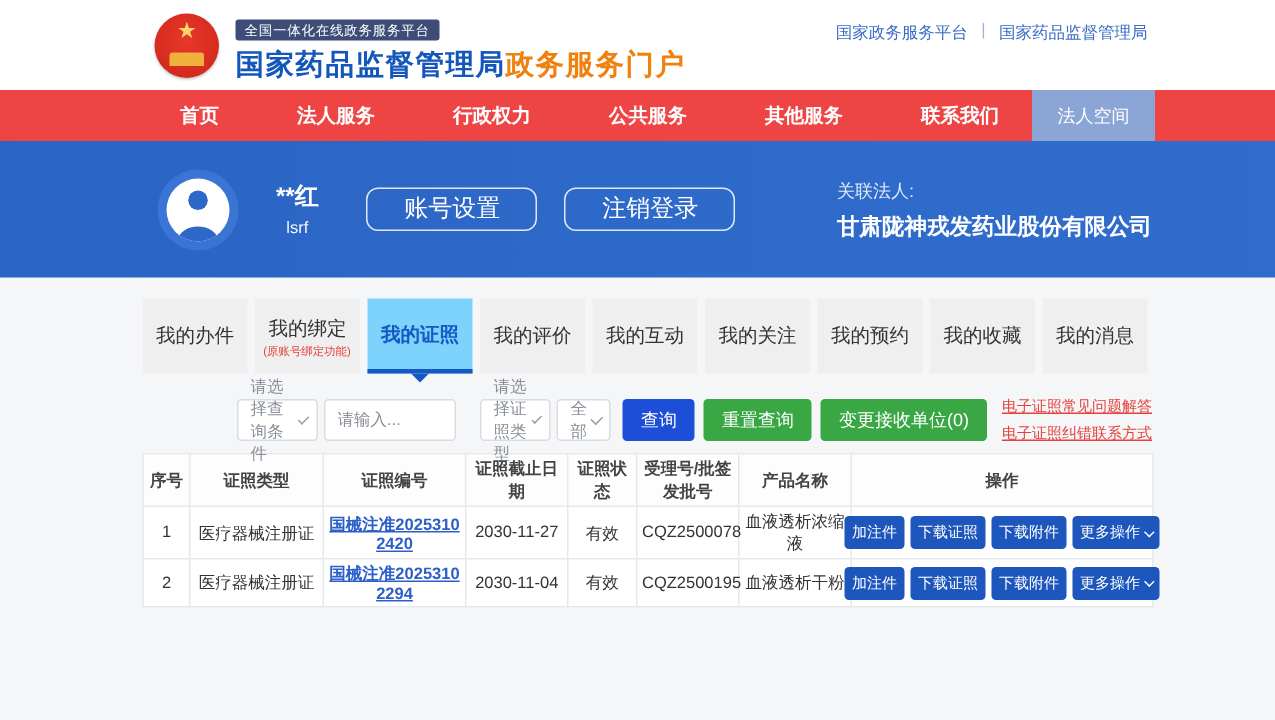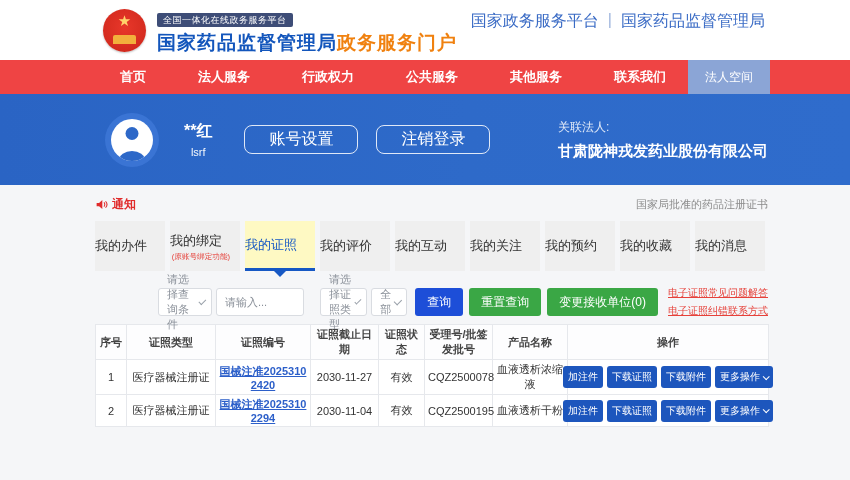--- a/index.html
+++ b/index.html
@@ -17,7 +17,7 @@
   .site-title { margin-top:3px; font-size:19px; font-weight:bold; letter-spacing:1px; white-space:nowrap; }
   .site-title .t-blue { color:#1356bc; }
   .site-title .t-orange { color:#f0810f; }
-  .top-links { margin-left:auto; display:flex; align-items:flex-start; gap:9px; color:#3a6bc5; font-size:16px; padding-top:0; transform:translateY(-9px); }
+  .top-links { margin-left:auto; display:flex; align-items:flex-start; gap:9px; color:#3a6bc5; font-size:11px; padding-top:0; transform:translateY(-9px); }
   .top-links a { color:#3a6bc5; text-decoration:none; cursor:pointer; }
   .top-links .sep { color:#9db4dd; }
 

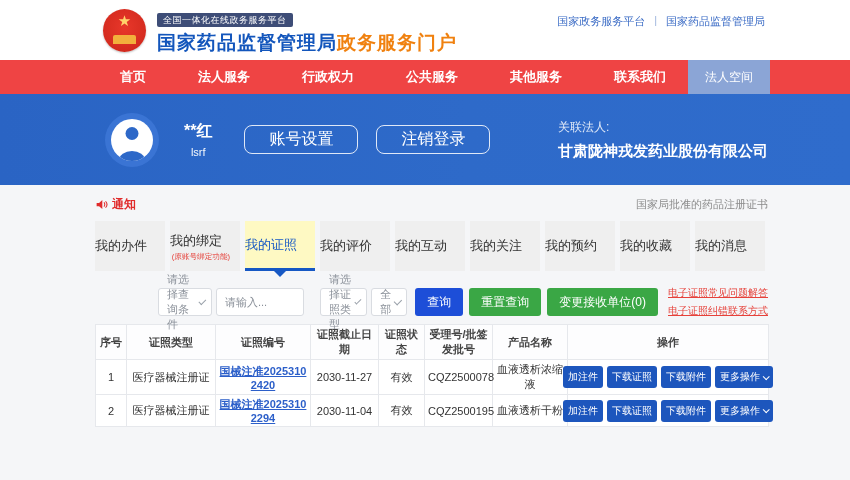--- a/index.html
+++ b/index.html
@@ -139,16 +139,6 @@
   <div class="content">
     <div class="inner">
 
-      <div class="notice-row">
-        <div class="notice-left">
-          <svg class="speaker" viewBox="0 0 16 16">
-              <path fill="#e02b2b" d="M2 6h3l4-3.5v11L5 10H2z"></path>
-              <path fill="none" stroke="#e02b2b" stroke-width="1.3" d="M11 5.5a3.5 3.5 0 0 1 0 5M13 4a6 6 0 0 1 0 8"></path>
-            </svg>
-          <span>通知</span>
-        </div>
-        <div class="notice-right">国家局批准的药品注册证书</div>
-      </div>
 
       <div class="tabs-row">
         <div class="tab">

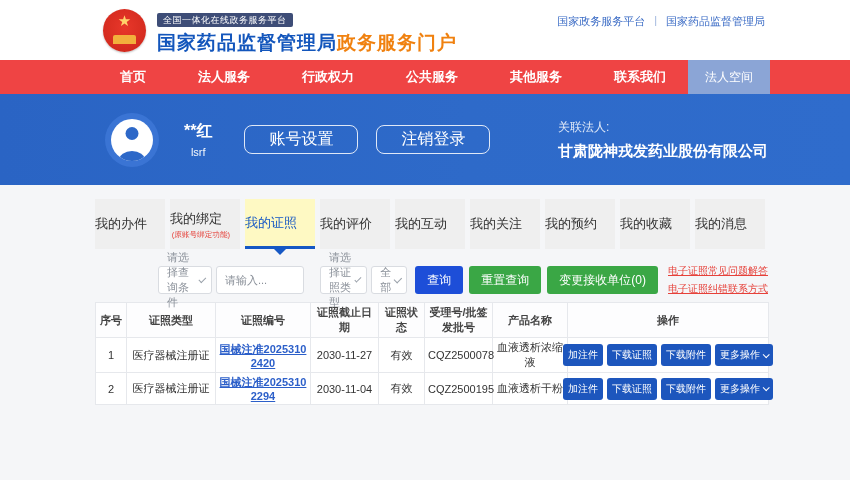--- a/index.html
+++ b/index.html
@@ -52,7 +52,7 @@
   .notice-right { margin-left:auto; color:#8a8a8a; font-size:11px; cursor:pointer; }
 
   .tabs-row { display:flex; gap:5px; margin-top:6px; }
-  .tab { width:70px; height:50px; background:#efefef; display:flex; flex-direction:column; justify-content:center; cursor:pointer; font-size:13px; color:#333; position:relative; }
+  .tab { width:70px; height:50px; background:#efefef; display:flex; flex-direction:column; align-items:center; justify-content:center; cursor:pointer; font-size:13px; color:#333; position:relative; }
   .tab .sub { font-size:8px; color:#e6413a; margin-top:2px; line-height:9px; transform:scale(.95); white-space:nowrap; }
   .tab.active { background:#fef9c3; color:#1658c4; font-weight:normal; border-bottom:3px solid #1658c4; }
   .tab.active::after { content:""; position:absolute; left:50%; bottom:-9px; transform:translateX(-50%); border:6px solid transparent; border-top-color:#1658c4; border-bottom:none; }

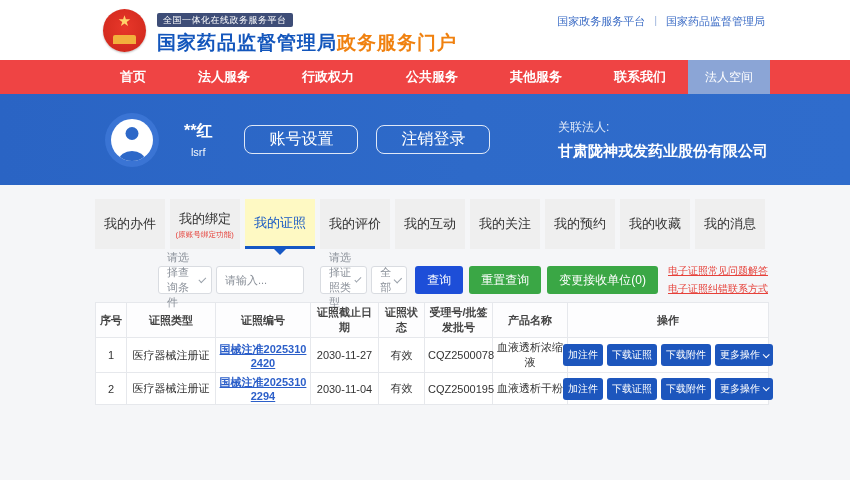--- a/index.html
+++ b/index.html
@@ -54,7 +54,7 @@
   .tabs-row { display:flex; gap:5px; margin-top:6px; }
   .tab { width:70px; height:50px; background:#efefef; display:flex; flex-direction:column; align-items:center; justify-content:center; cursor:pointer; font-size:13px; color:#333; position:relative; }
   .tab .sub { font-size:8px; color:#e6413a; margin-top:2px; line-height:9px; transform:scale(.95); white-space:nowrap; }
-  .tab.active { background:#fef9c3; color:#1658c4; font-weight:normal; border-bottom:3px solid #1658c4; }
+  .tab.active { background:#7dd3fc; color:#1658c4; font-weight:bold; border-bottom:3px solid #1658c4; }
   .tab.active::after { content:""; position:absolute; left:50%; bottom:-9px; transform:translateX(-50%); border:6px solid transparent; border-top-color:#1658c4; border-bottom:none; }
 
   .filter-row { display:flex; align-items:center; margin-top:15px; margin-left:63px; }

